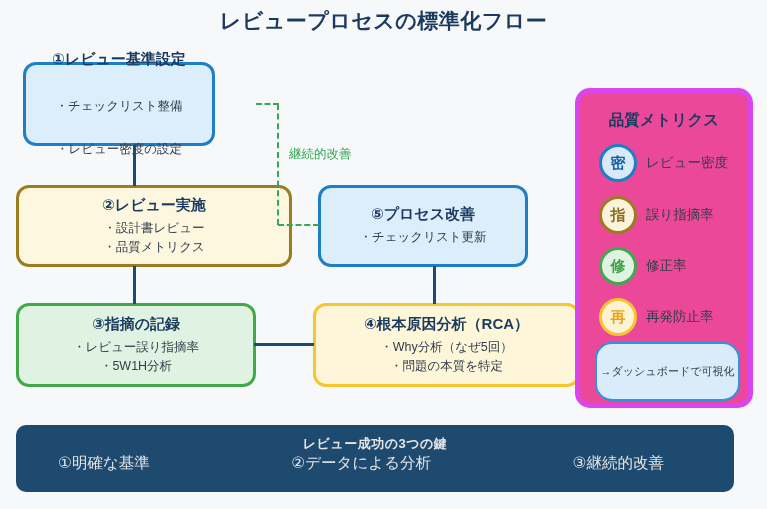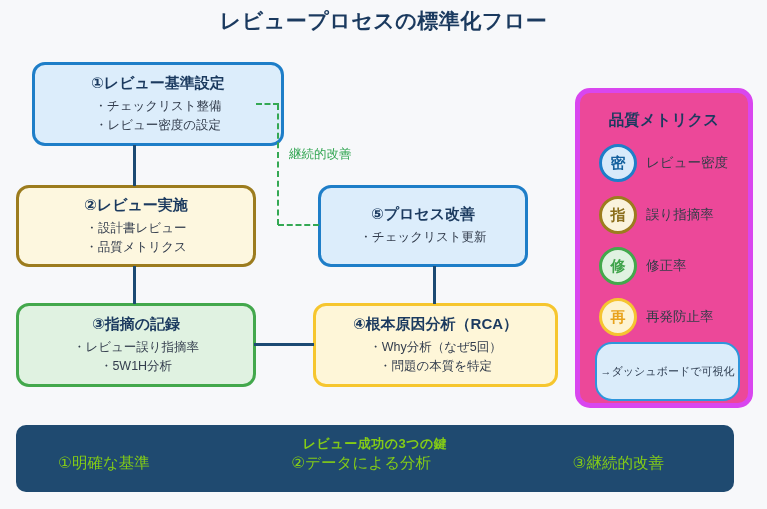--- a/index.html
+++ b/index.html
@@ -26,7 +26,7 @@
   .t-gold  {background:#fdf7df;border-color:#9c7c1e;}
   .t-green {background:#e0f2e1;border-color:#43a84c;}
   .t-yellow{background:#fef6d8;border-color:#f6c62e;}
-  #box1{left:32px;top:62px;width:252px;height:84px;}
+  #box1{left:23px;top:62px;width:192px;height:84px;gap:24px;}
   #box2{left:16px;top:185px;width:240px;height:82px;}
   #box3{left:16px;top:303px;width:240px;height:84px;}
   #box5{left:318px;top:185px;width:210px;height:82px;}

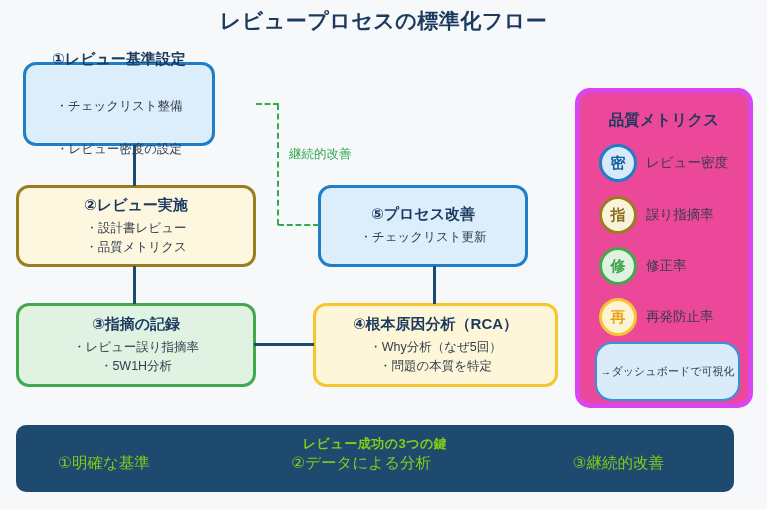--- a/index.html
+++ b/index.html
@@ -27,7 +27,7 @@
   .t-green {background:#e0f2e1;border-color:#43a84c;}
   .t-yellow{background:#fef6d8;border-color:#f6c62e;}
   #box1{left:23px;top:62px;width:192px;height:84px;gap:24px;}
-  #box2{left:16px;top:185px;width:240px;height:82px;}
+  #box2{left:16px;top:185px;width:276px;height:82px;}
   #box3{left:16px;top:303px;width:240px;height:84px;}
   #box5{left:318px;top:185px;width:210px;height:82px;}
   #box4{left:313px;top:303px;width:245px;height:84px;}

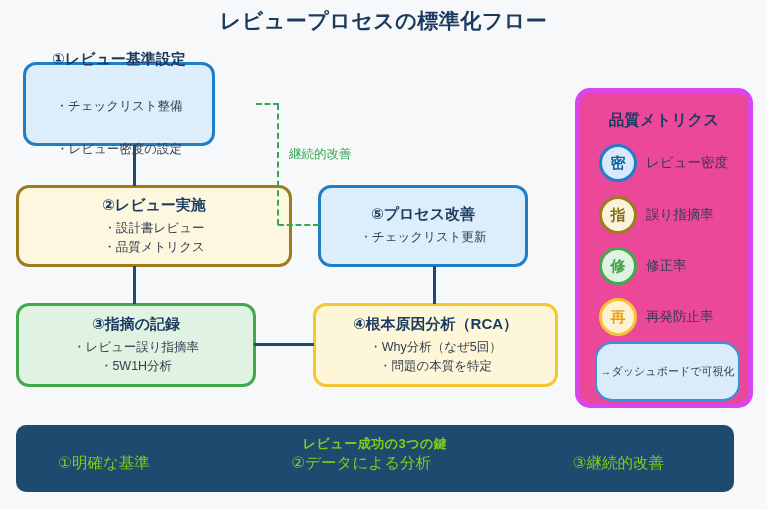--- a/index.html
+++ b/index.html
@@ -30,7 +30,7 @@
   #box2{left:16px;top:185px;width:276px;height:82px;}
   #box3{left:16px;top:303px;width:240px;height:84px;}
   #box5{left:318px;top:185px;width:210px;height:82px;}
-  #box4{left:313px;top:303px;width:245px;height:84px;}
+  #box4{left:313px;top:303px;width:267px;height:84px;}
   
   .connector{position:absolute;background:#1c4a73;}
   #c12{left:133px;top:145px;width:3px;height:41px;}

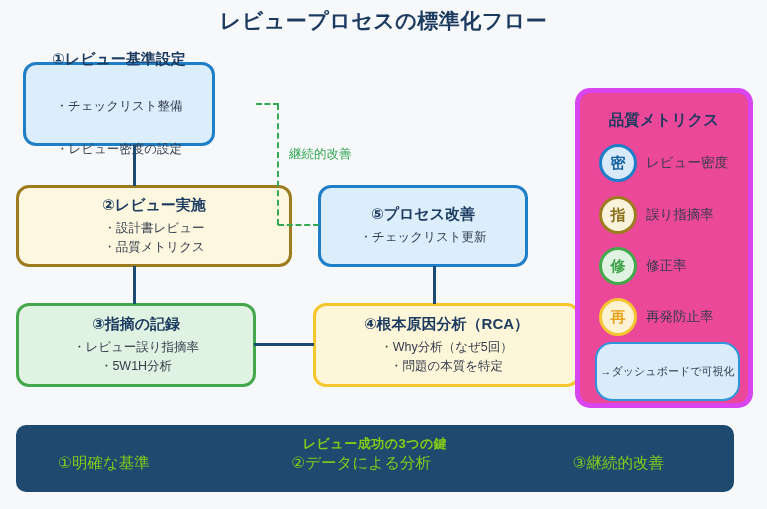--- a/index.html
+++ b/index.html
@@ -77,7 +77,7 @@
   
   .footer-bar{
     position:absolute;left:16px;top:425px;width:718px;height:67px;box-sizing:border-box;
-    background:#1f4a70;border-radius:10px;color:#84cc16;
+    background:#1f4a70;border-radius:10px;color:#e5e5e5;
   }
   .footer-title{
     text-align:center;font-size:13px;font-weight:bold;margin-top:10px;letter-spacing:.5px;

